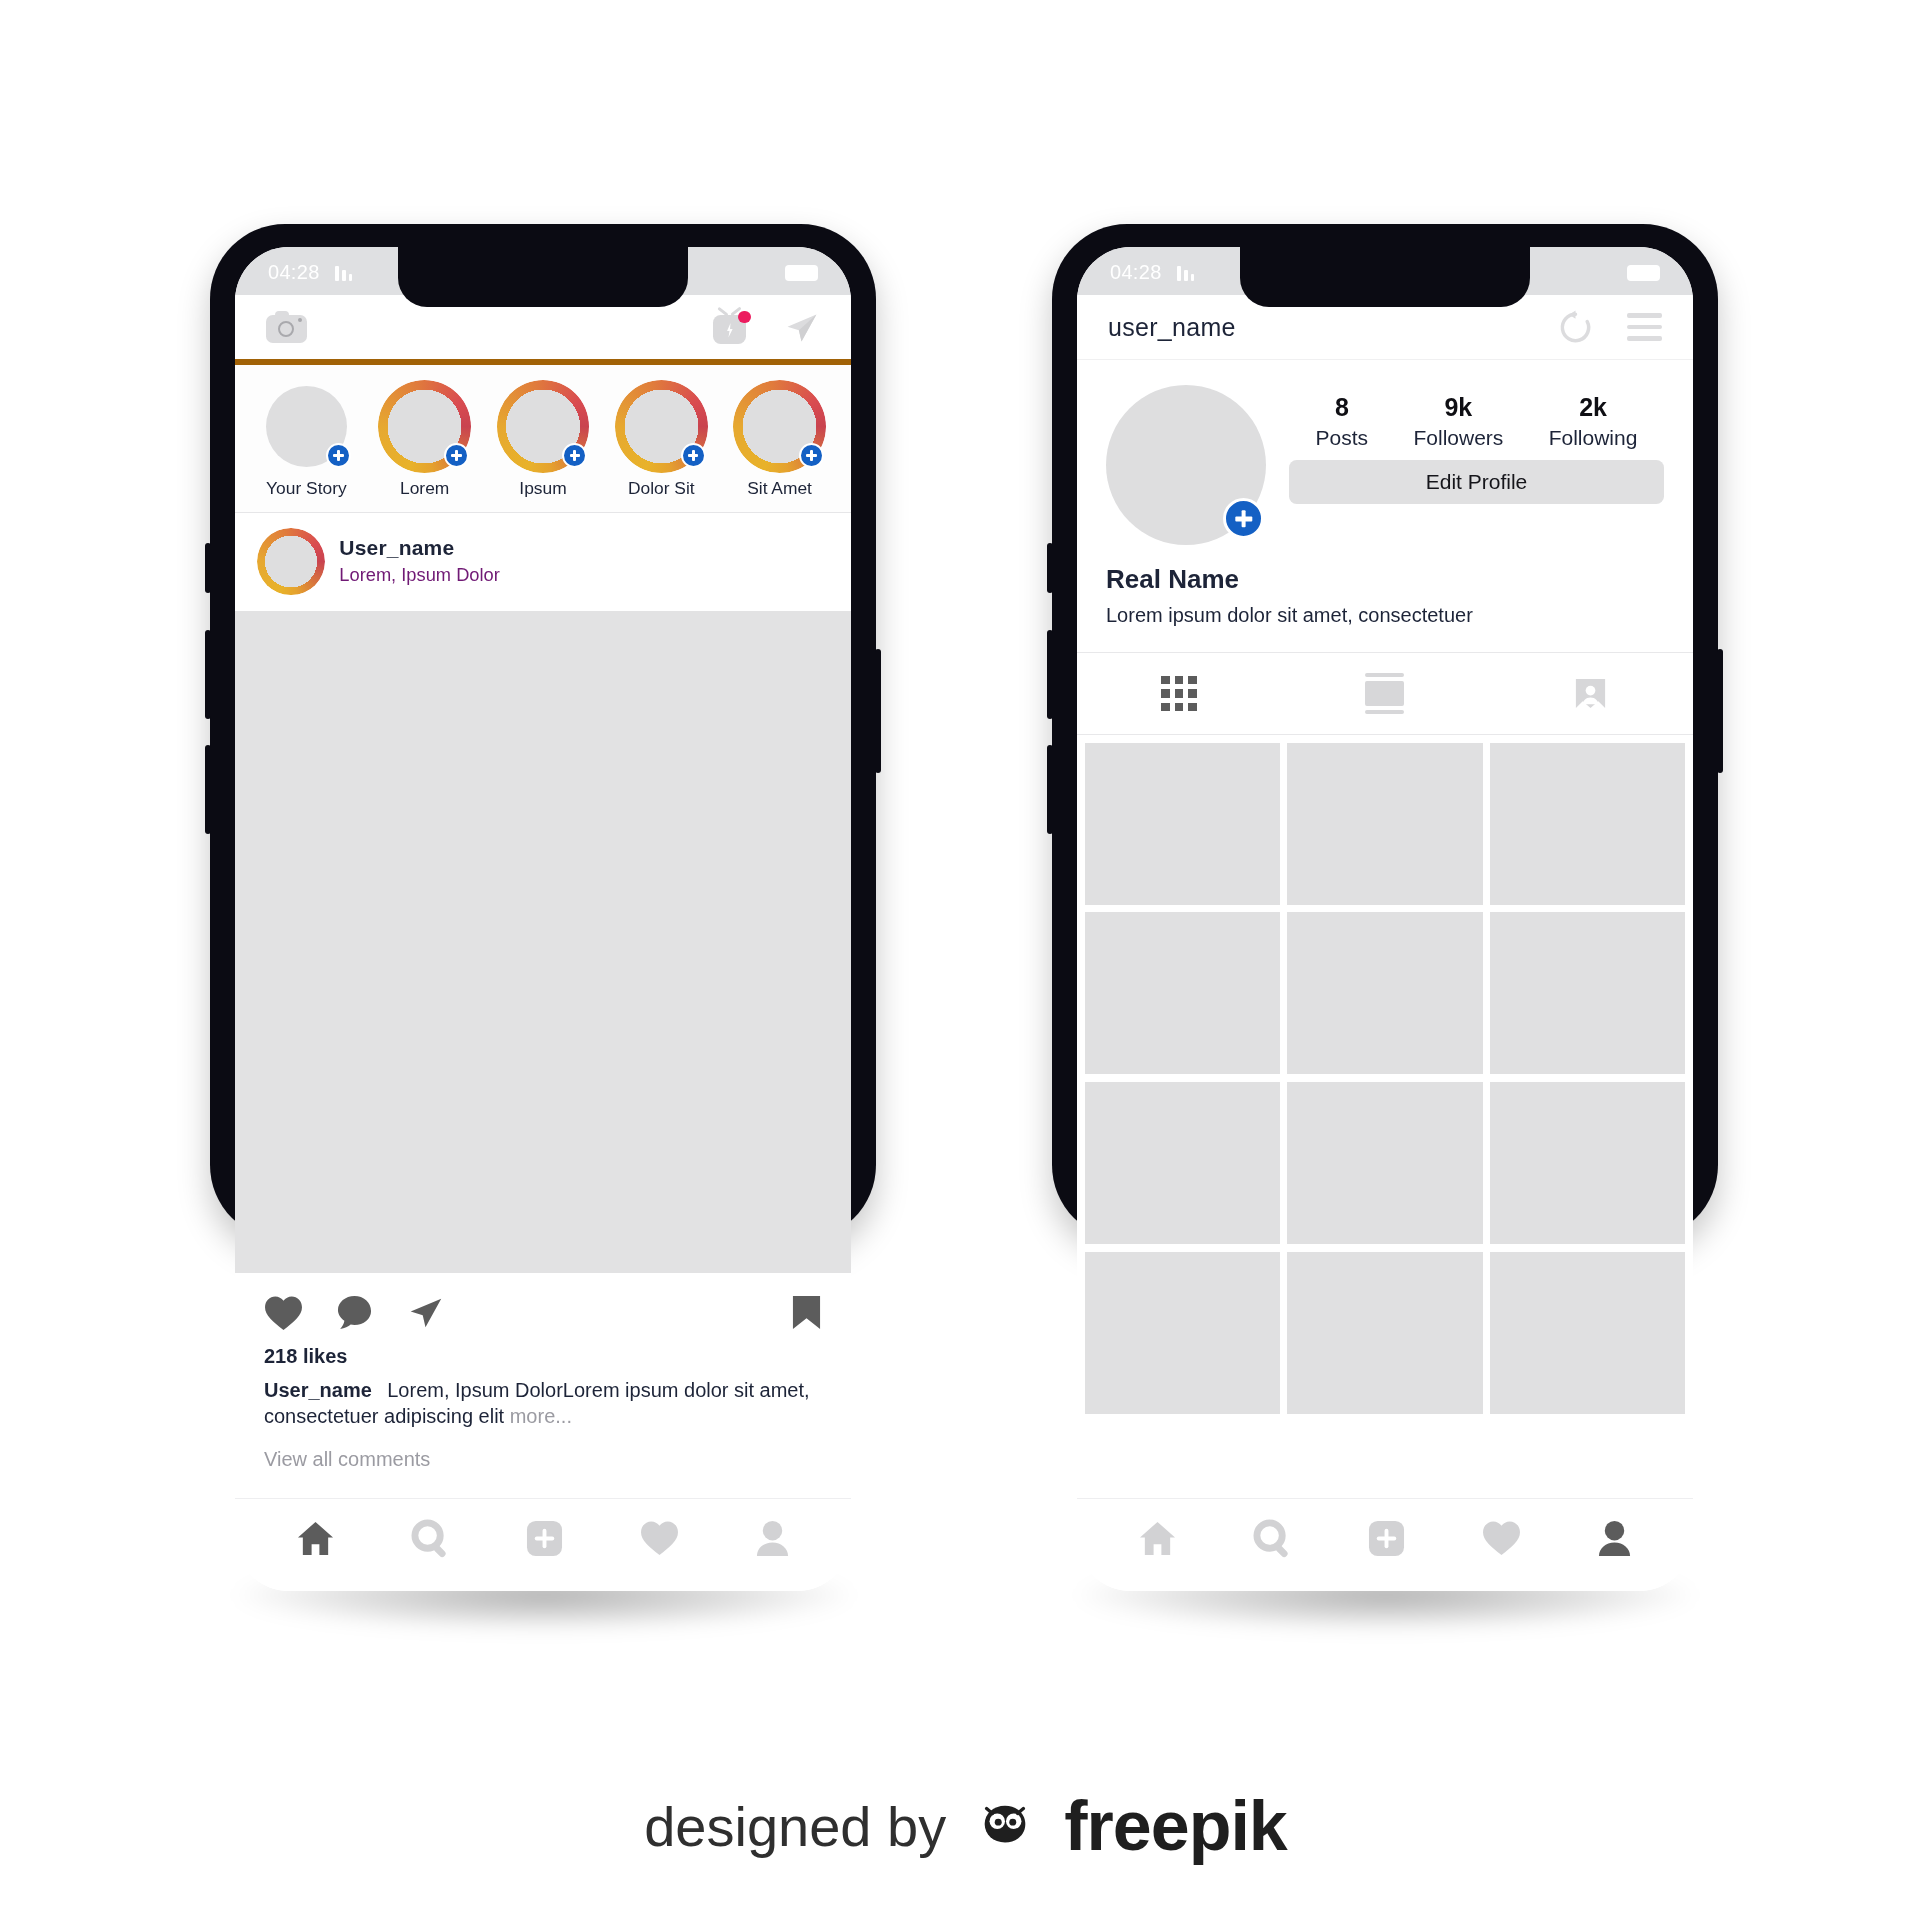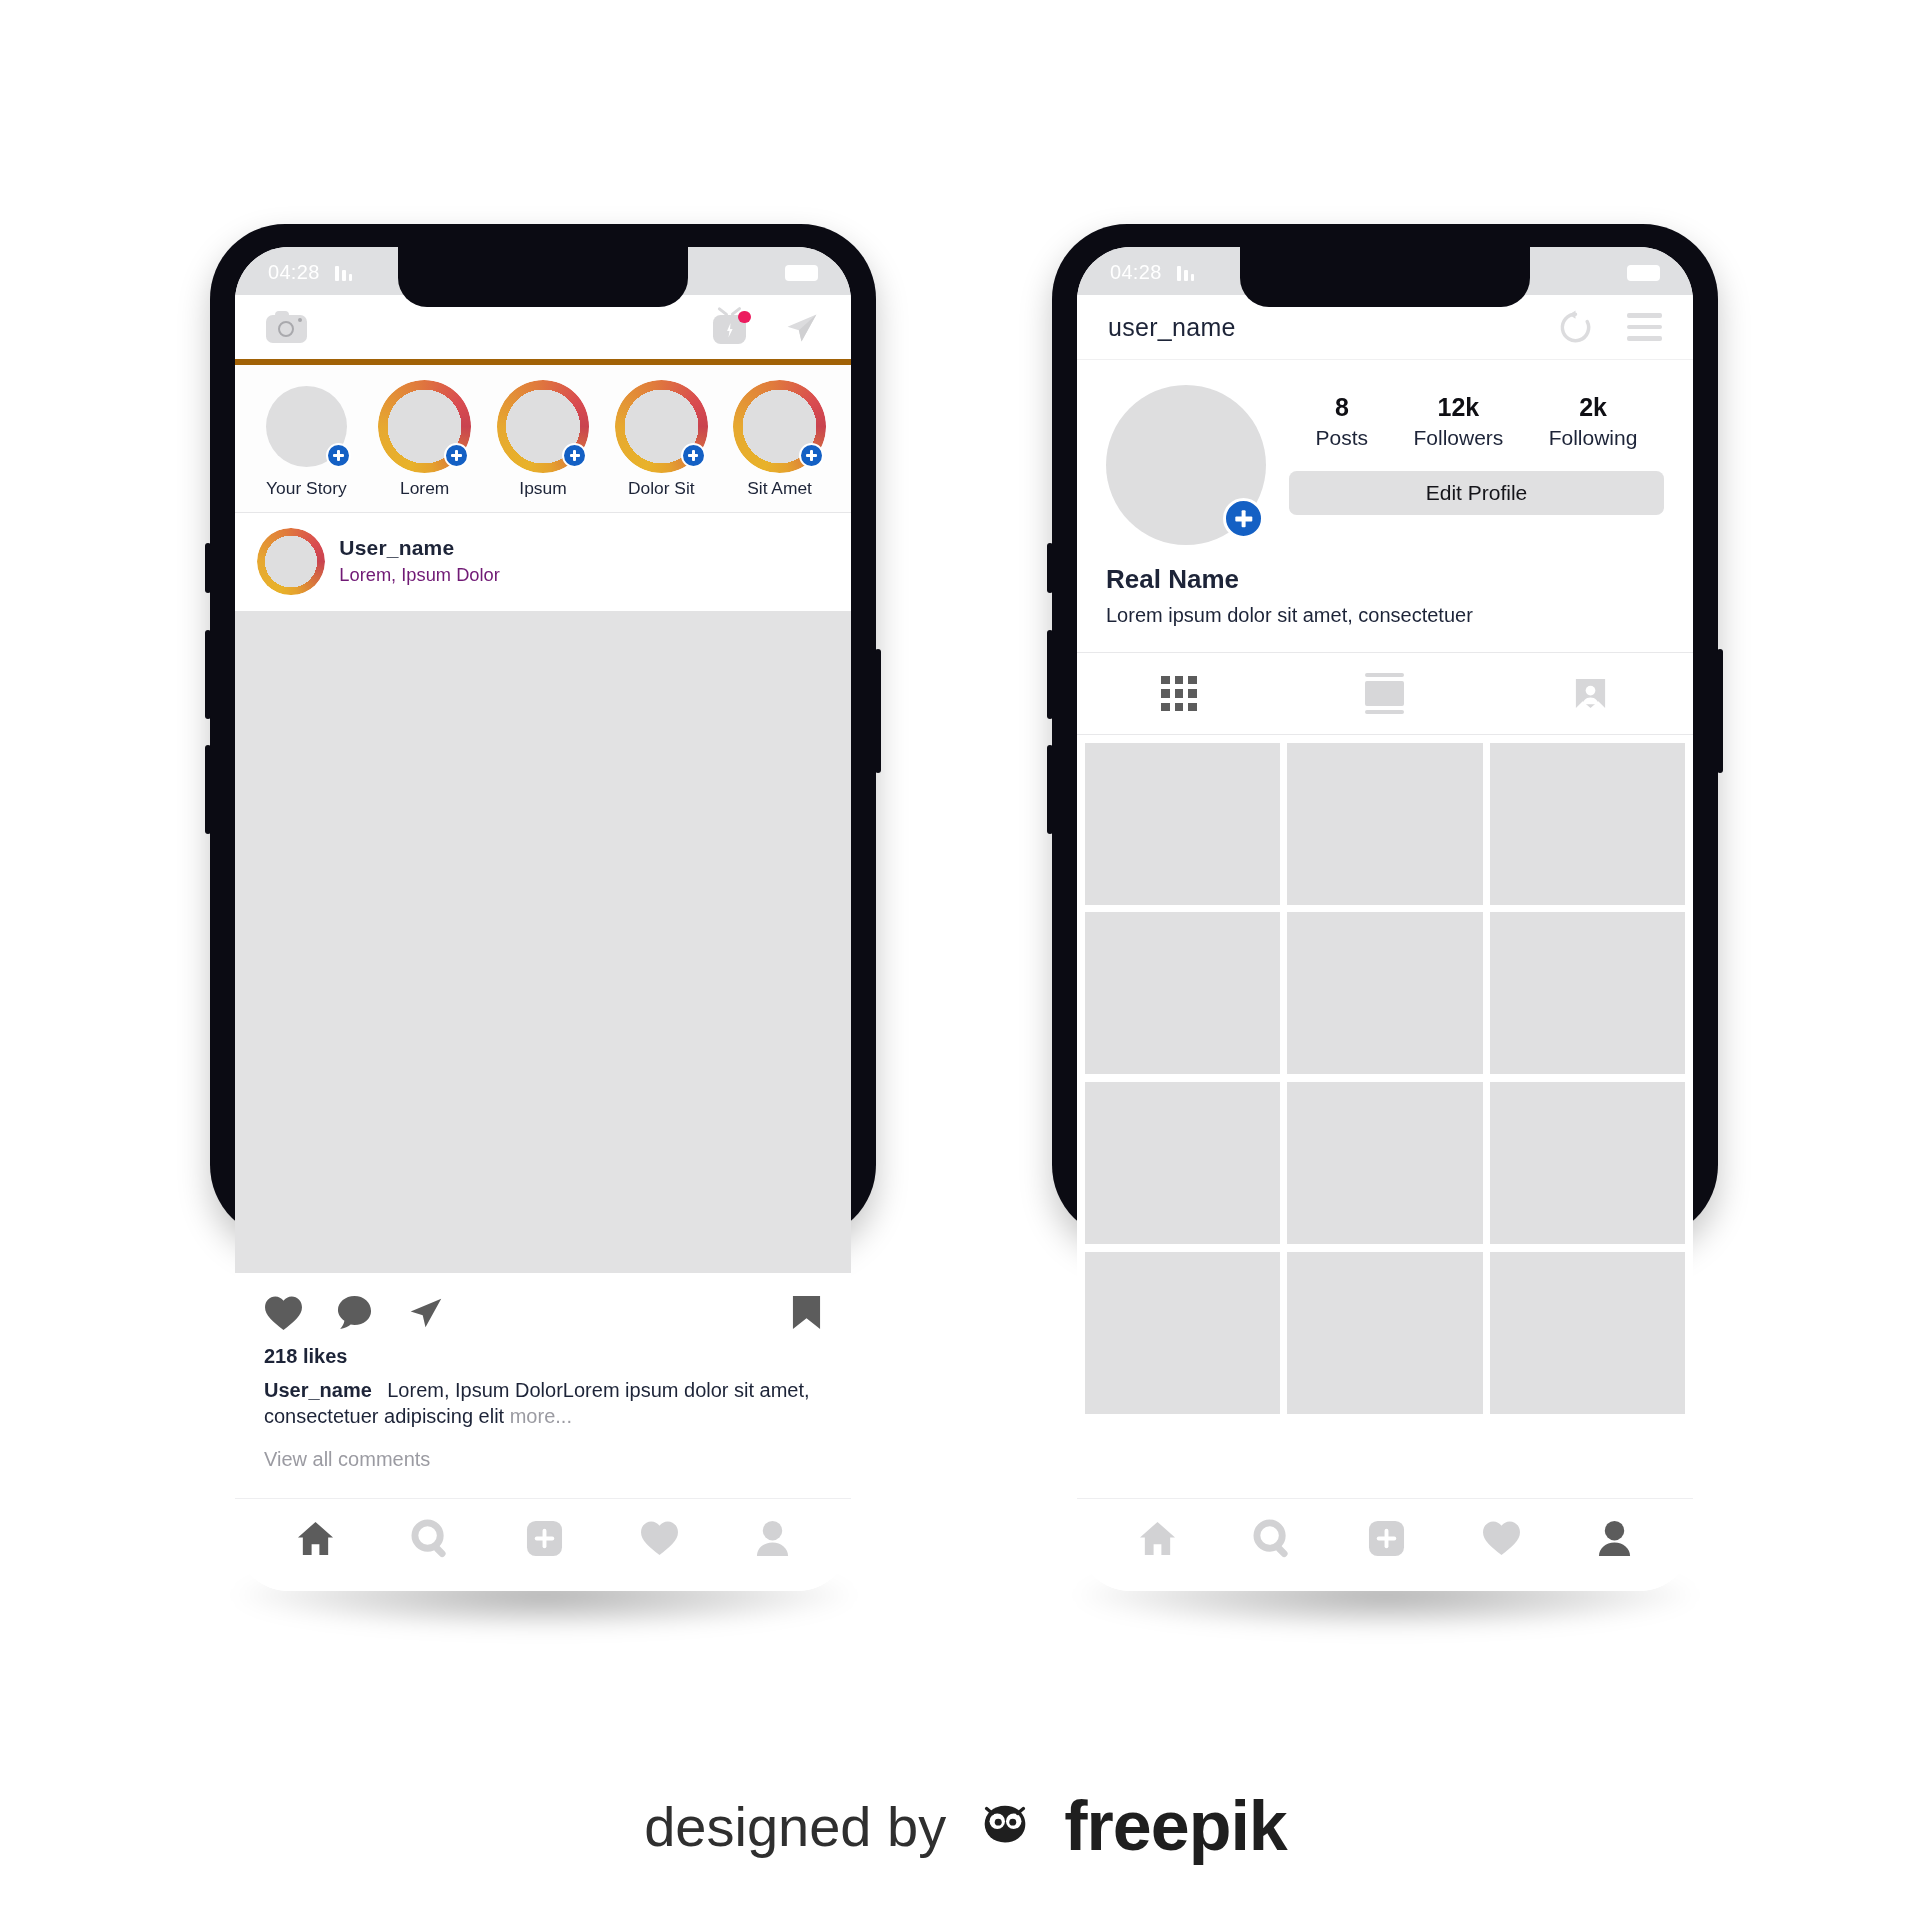--- a/index.html
+++ b/index.html
@@ -459,7 +459,7 @@
               <div class="lbl">Posts</div>
             </div>
             <div class="stat">
-              <div class="num">12k</div>
+              <div class="num">9k</div>
               <div class="lbl">Followers</div>
             </div>
             <div class="stat">

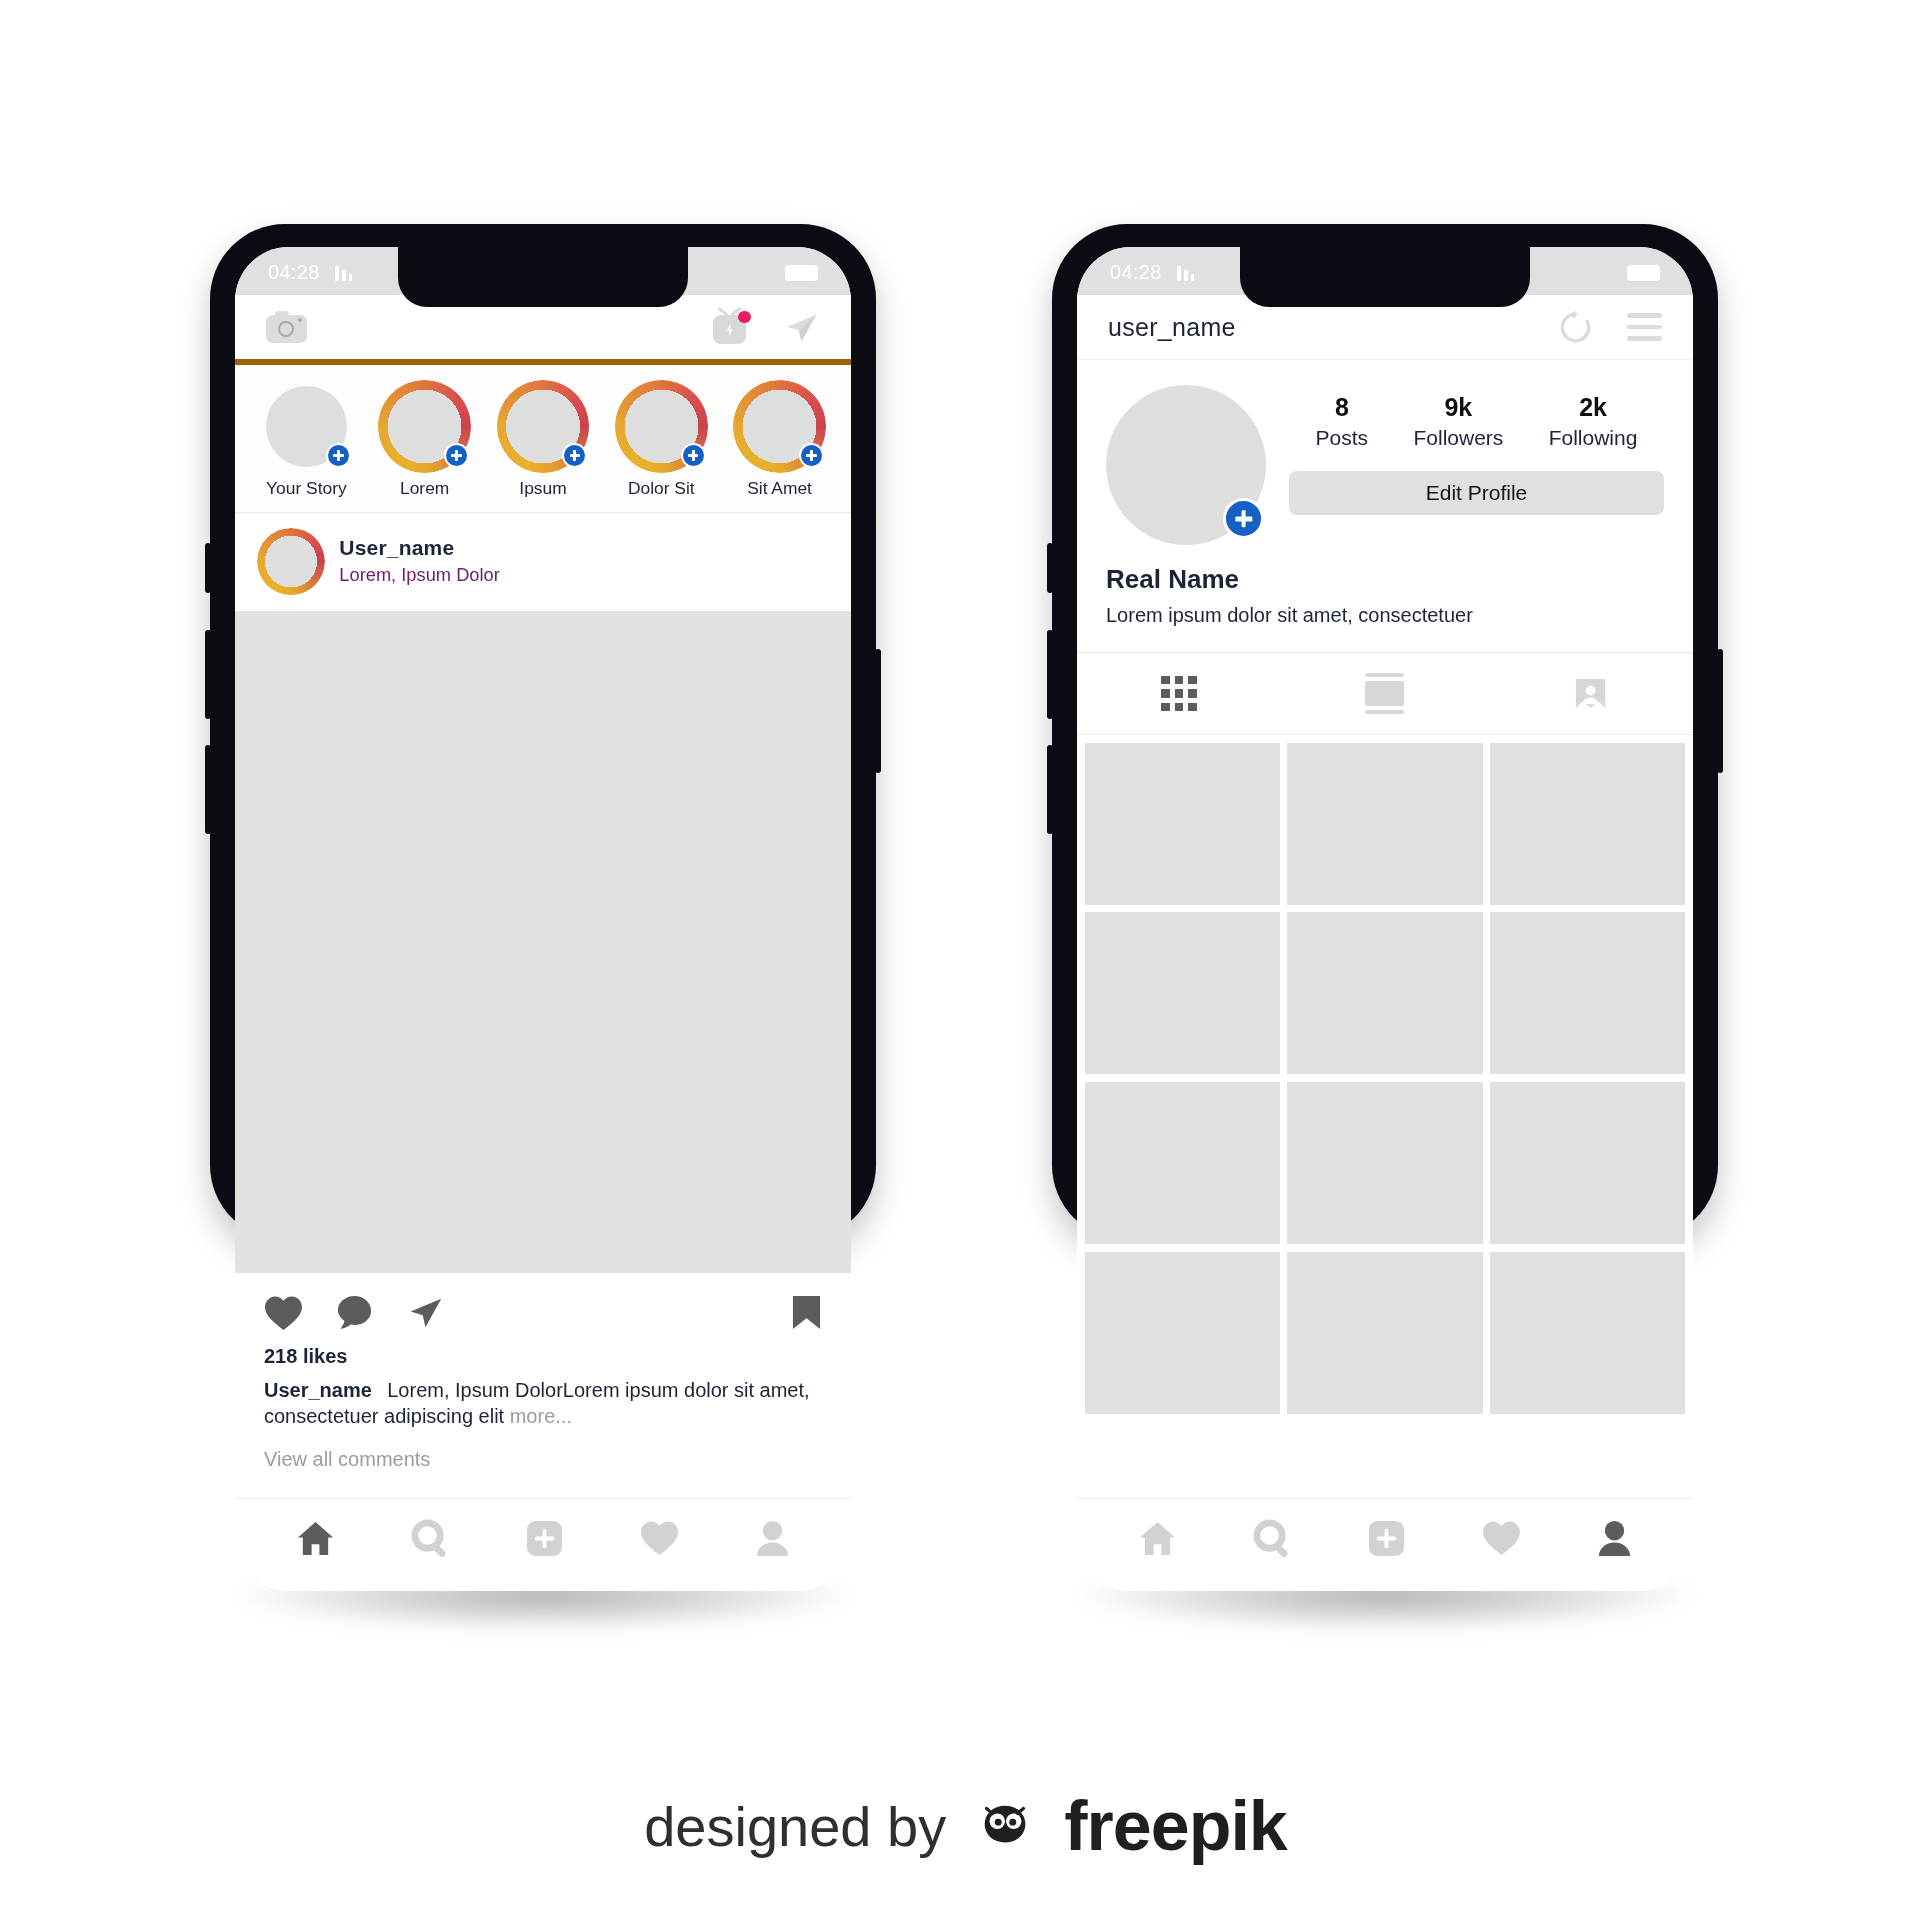--- a/index.html
+++ b/index.html
@@ -215,7 +215,7 @@
   .stat .num{ font-size:25px; font-weight:bold; color:#0f0f14; }
   .stat .lbl{ font-size:21px; color:#1d2438; margin-top:4.8px; }
   .edit-btn{
-    margin-top:21px; height:44px; background:#e0e0e1; border-radius:7.7px;
+    margin-top:10px; height:44px; background:#e0e0e1; border-radius:7.7px;
     display:flex; align-items:center; justify-content:center;
     font-size:21px; color:#15151a;
   }

